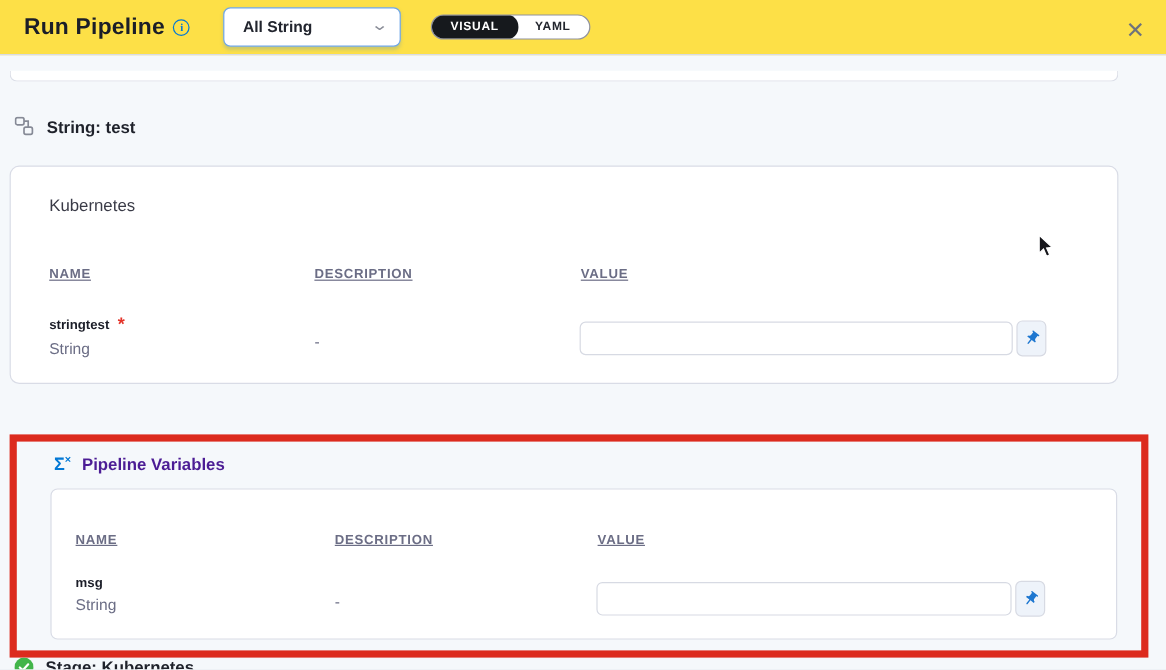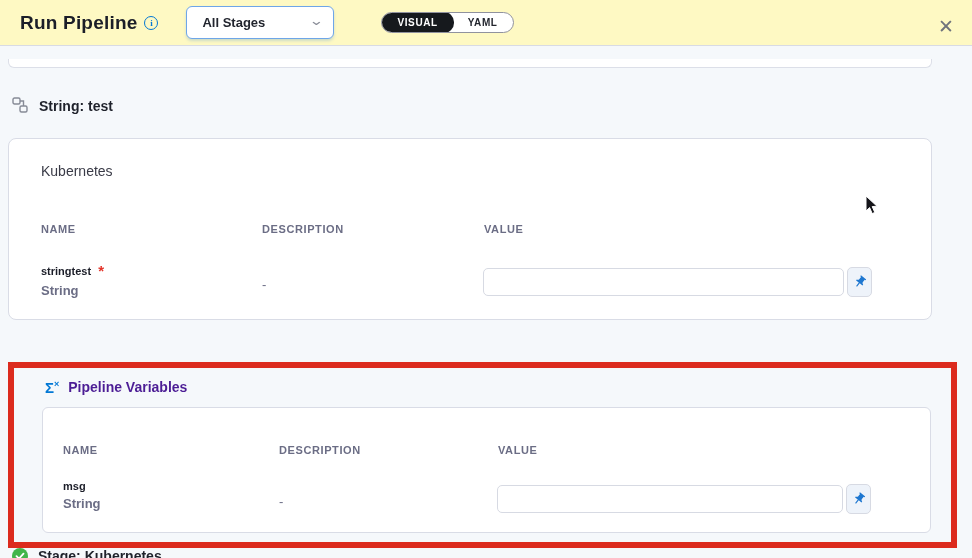--- a/index.html
+++ b/index.html
@@ -17,7 +17,7 @@
   
   .header {
     position: absolute; top: 0; left: 0; right: 0; height: 46px;
-    background: #fef9c3;
+    background: #fde047;
     border-bottom: 1px solid #d8dbe4;
     display: flex; align-items: center;
     padding: 0 20px;

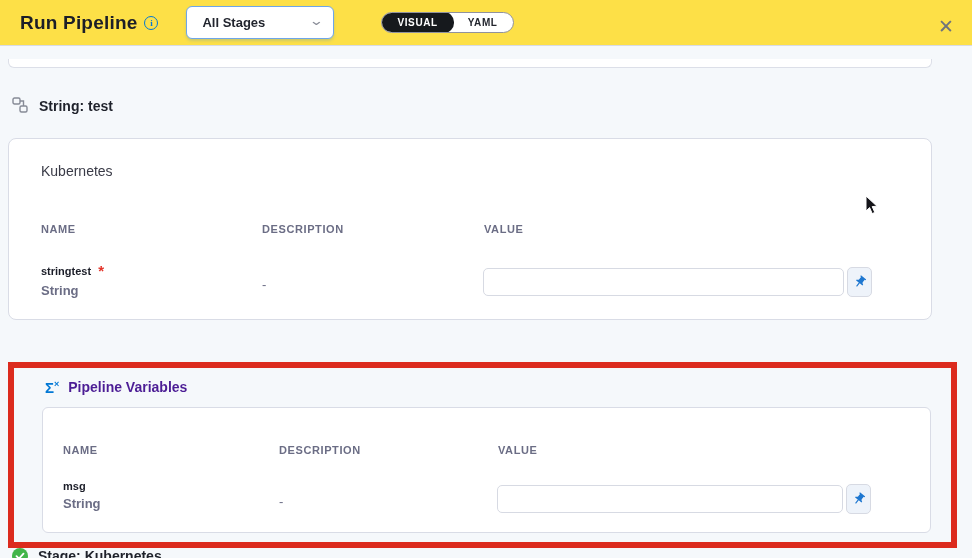--- a/index.html
+++ b/index.html
@@ -154,7 +154,7 @@
     <span class="info-icon">i</span>
 
     <div class="stage-select">
-      <span class="stage-select-label">All Stages</span>
+      <span class="stage-select-label">All String</span>
       <span class="chevron">⌄</span>
     </div>
 

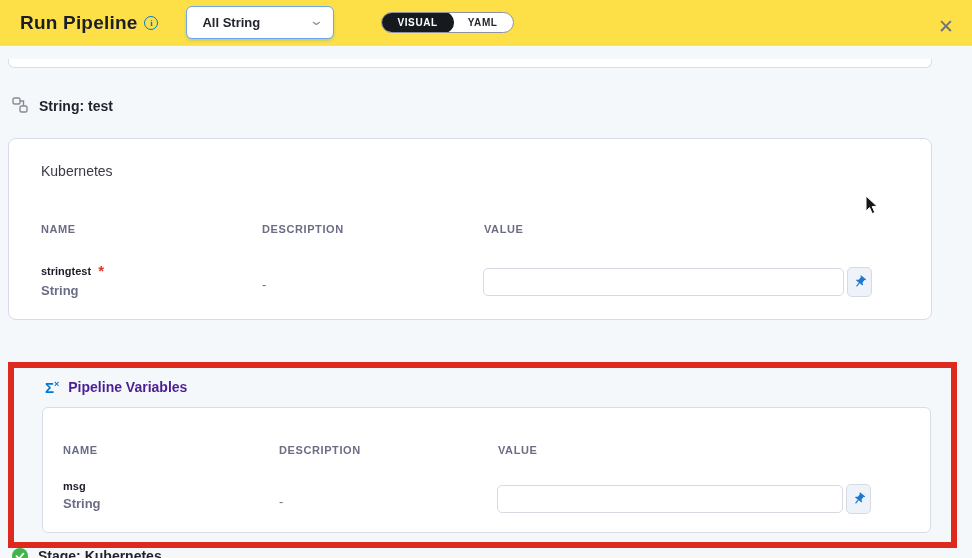--- a/index.html
+++ b/index.html
@@ -45,7 +45,7 @@
   .chevron { color: #8a8d98; font-size: 13px; line-height: 1; transform: scaleX(1.4); margin-top: -4px; }
 
   .view-toggle {
-    margin-left: 47px;
+    margin-left: 25px;
     height: 21px;
     border: 1px solid #90929e;
     border-radius: 11px;

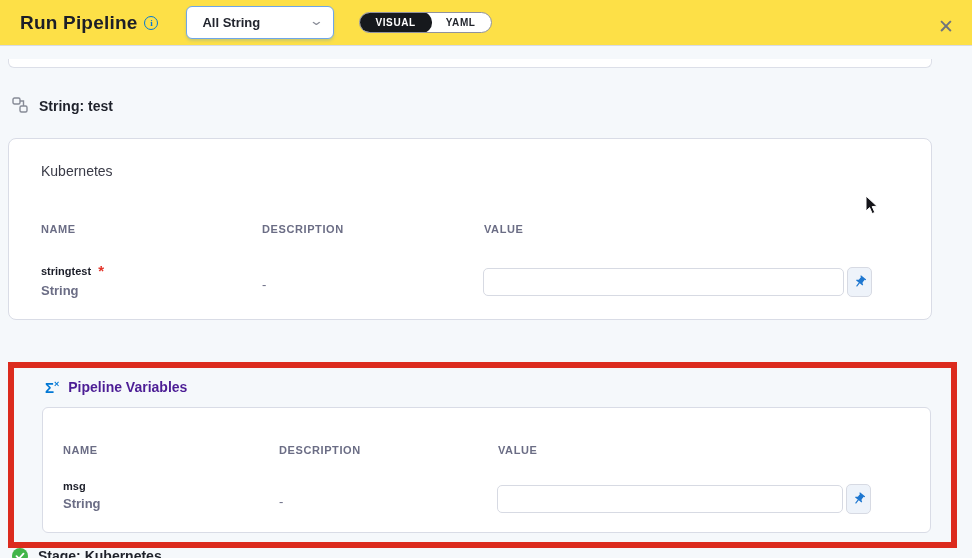--- a/index.html
+++ b/index.html
@@ -97,7 +97,7 @@
   .variables-card { left: 8px; top: 138px; width: 924px; height: 182px; }
   .card-title { position: absolute; left: 32px; top: 24px; font-size: 14px; font-weight: 500; color: #3a3b47; }
 
-  .col-header { font-size: 11px; font-weight: bold; letter-spacing: 0.6px; color: #6b6d85; position: absolute; }
+  .col-header { font-size: 11px; font-weight: bold; letter-spacing: 0.6px; color: #6b6d85; position: absolute; text-decoration: underline; }
   .var-name { font-size: 11px; font-weight: bold; color: #1b1d28; }
   .required-star { color: #e4342a; font-size: 15px; font-weight: bold; margin-left: 7px; position: relative; top: 1px; }
   .var-type { font-size: 13px; color: #6b6d85; margin-top: 4px; font-weight: bold; }

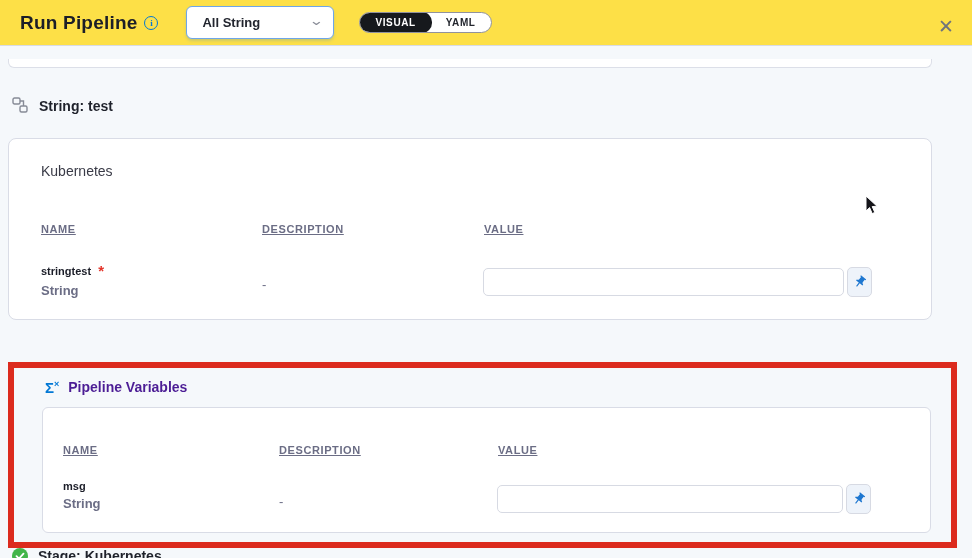--- a/index.html
+++ b/index.html
@@ -100,7 +100,7 @@
   .col-header { font-size: 11px; font-weight: bold; letter-spacing: 0.6px; color: #6b6d85; position: absolute; text-decoration: underline; }
   .var-name { font-size: 11px; font-weight: bold; color: #1b1d28; }
   .required-star { color: #e4342a; font-size: 15px; font-weight: bold; margin-left: 7px; position: relative; top: 1px; }
-  .var-type { font-size: 13px; color: #6b6d85; margin-top: 4px; font-weight: bold; }
+  .var-type { font-size: 13px; color: #6b6d85; margin-top: 4px; }
   .dash { font-size: 13px; color: #6b6d85; }
 
   .value-group { display: flex; align-items: center; gap: 3px; position: absolute; }

